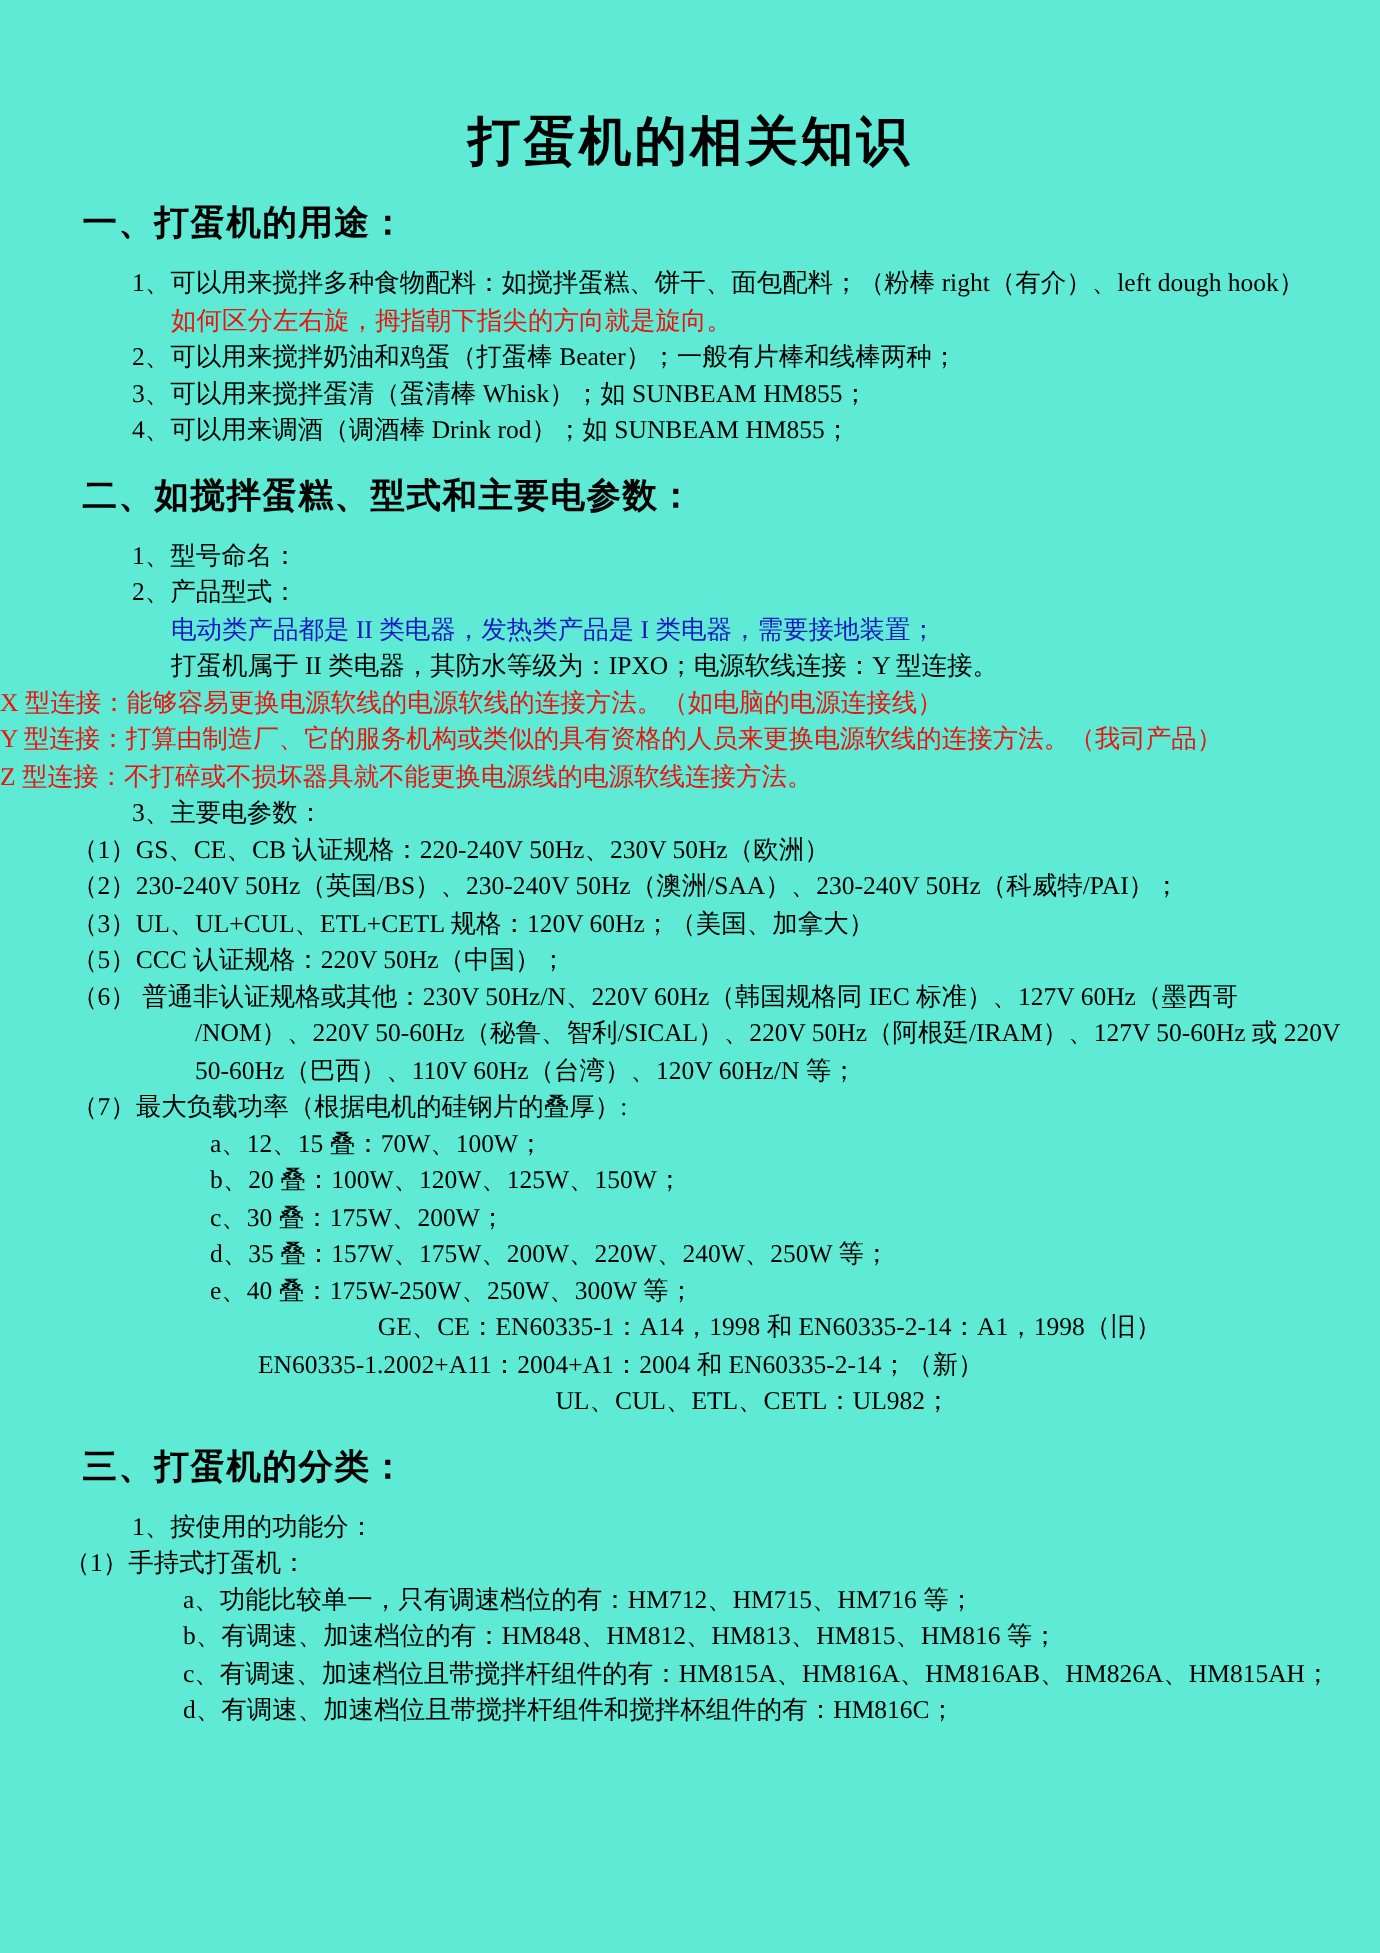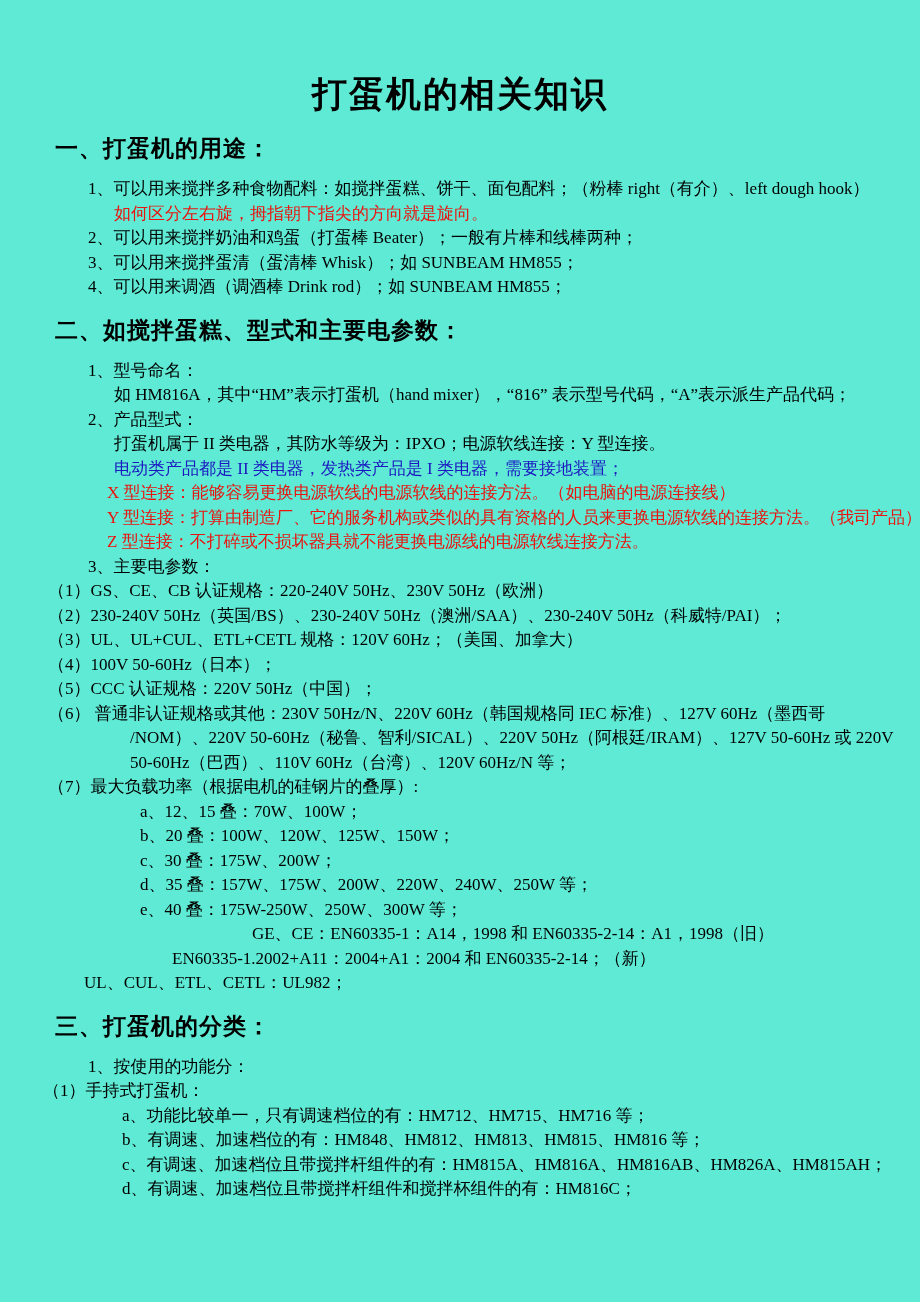--- a/index.html
+++ b/index.html
@@ -59,7 +59,6 @@
       <div class="line l1">4、可以用来调酒（调酒棒  Drink rod）；如 SUNBEAM HM855；</div>
       <h2 class="sec-heading">二、如搅拌蛋糕、型式和主要电参数：</h2>
       <div class="line l1">1、型号命名：</div>
-      <div class="line l2">如 HM816A，其中“HM”表示打蛋机（hand mixer），“816”  表示型号代码，“A”表示派生产品代码；</div>
       <div class="line l1">2、产品型式：</div>
       <div class="line l2">打蛋机属于 II 类电器，其防水等级为：IPXO；电源软线连接：Y 型连接。</div>
       <div class="line l2" style="color: rgb(27, 24, 193);">电动类产品都是 II 类电器，发热类产品是 I 类电器，需要接地装置；</div>

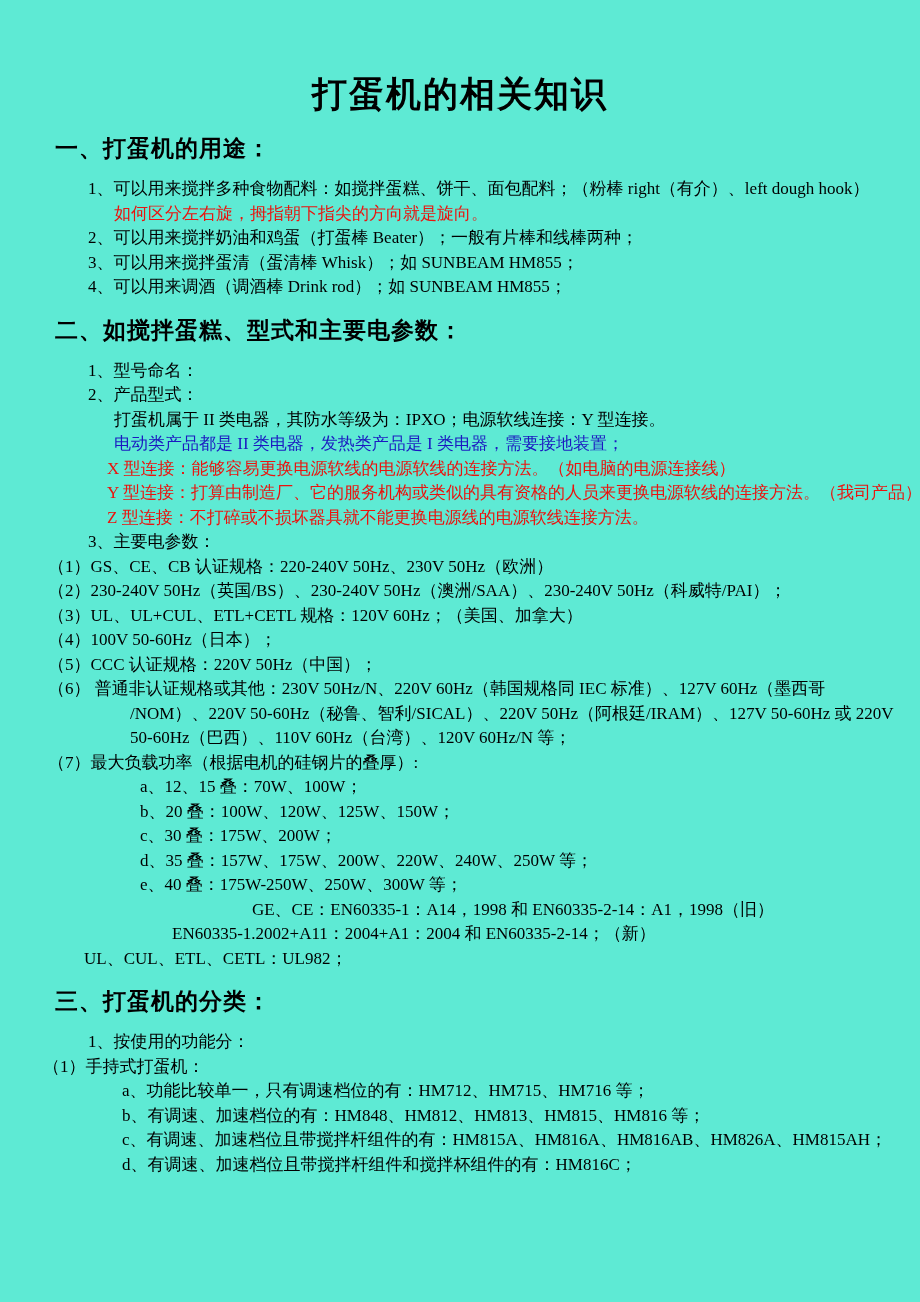--- a/index.html
+++ b/index.html
@@ -60,8 +60,8 @@
       <h2 class="sec-heading">二、如搅拌蛋糕、型式和主要电参数：</h2>
       <div class="line l1">1、型号命名：</div>
       <div class="line l1">2、产品型式：</div>
+      <div class="line l2" style="color: rgb(27, 24, 193);">电动类产品都是 II 类电器，发热类产品是 I 类电器，需要接地装置；</div>
       <div class="line l2">打蛋机属于 II 类电器，其防水等级为：IPXO；电源软线连接：Y 型连接。</div>
-      <div class="line l2" style="color: rgb(27, 24, 193);">电动类产品都是 II 类电器，发热类产品是 I 类电器，需要接地装置；</div>
       <div class="line l2x" style="color: rgb(235, 19, 14);">X 型连接：能够容易更换电源软线的电源软线的连接方法。（如电脑的电源连接线）</div>
       <div class="line l2x" style="color: rgb(235, 19, 14);">Y 型连接：打算由制造厂、它的服务机构或类似的具有资格的人员来更换电源软线的连接方法。（我司产品）</div>
       <div class="line l2x" style="color: rgb(235, 19, 14);">Z 型连接：不打碎或不损坏器具就不能更换电源线的电源软线连接方法。</div>

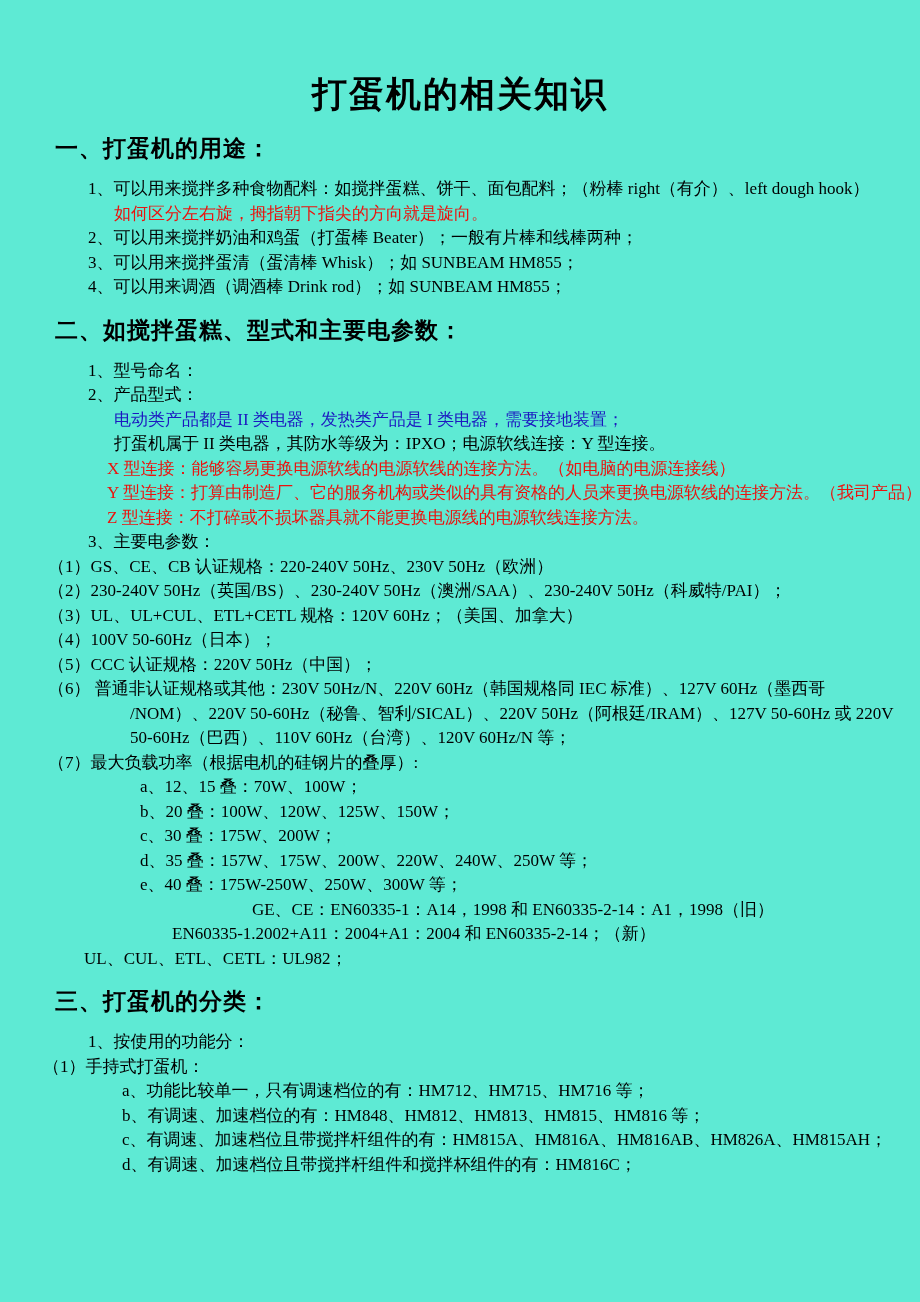--- a/index.html
+++ b/index.html
@@ -35,7 +35,7 @@
   
   .l1   { padding-left:88px;  }
   .l2   { padding-left:114px; }
-  .l2x  { padding-left:107px; }
+  .l2x  { }
   .l3   { padding-left:48px; }
   .l3c  { padding-left:130px;font-family:Liberation Serif, serif; }
   .l4   { padding-left:140px; }

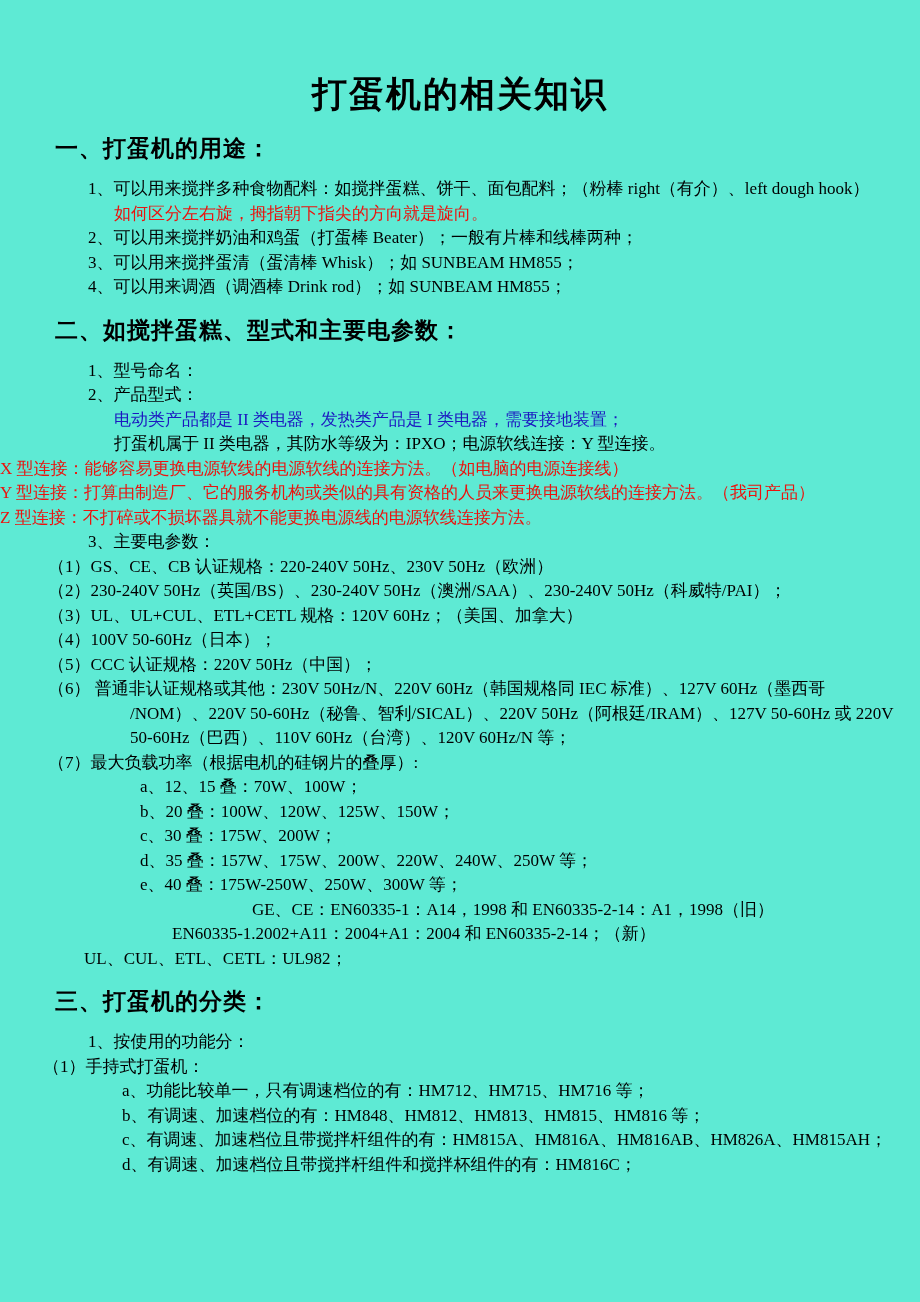--- a/index.html
+++ b/index.html
@@ -69,7 +69,6 @@
       <div class="line l3">（1）GS、CE、CB 认证规格：220-240V 50Hz、230V 50Hz（欧洲）</div>
       <div class="line l3">（2）230-240V 50Hz（英国/BS）、230-240V 50Hz（澳洲/SAA）、230-240V 50Hz（科威特/PAI）；</div>
       <div class="line l3">（3）UL、UL+CUL、ETL+CETL 规格：120V 60Hz；（美国、加拿大）</div>
-      <div class="line l3">（4）100V 50-60Hz（日本）；</div>
       <div class="line l3">（5）CCC 认证规格：220V 50Hz（中国）；</div>
       <div class="line l3">（6） 普通非认证规格或其他：230V 50Hz/N、220V 60Hz（韩国规格同 IEC 标准）、127V 60Hz（墨西哥</div>
       <div class="line l3c">/NOM）、220V 50-60Hz（秘鲁、智利/SICAL）、220V 50Hz（阿根廷/IRAM）、127V 50-60Hz 或 220V</div>

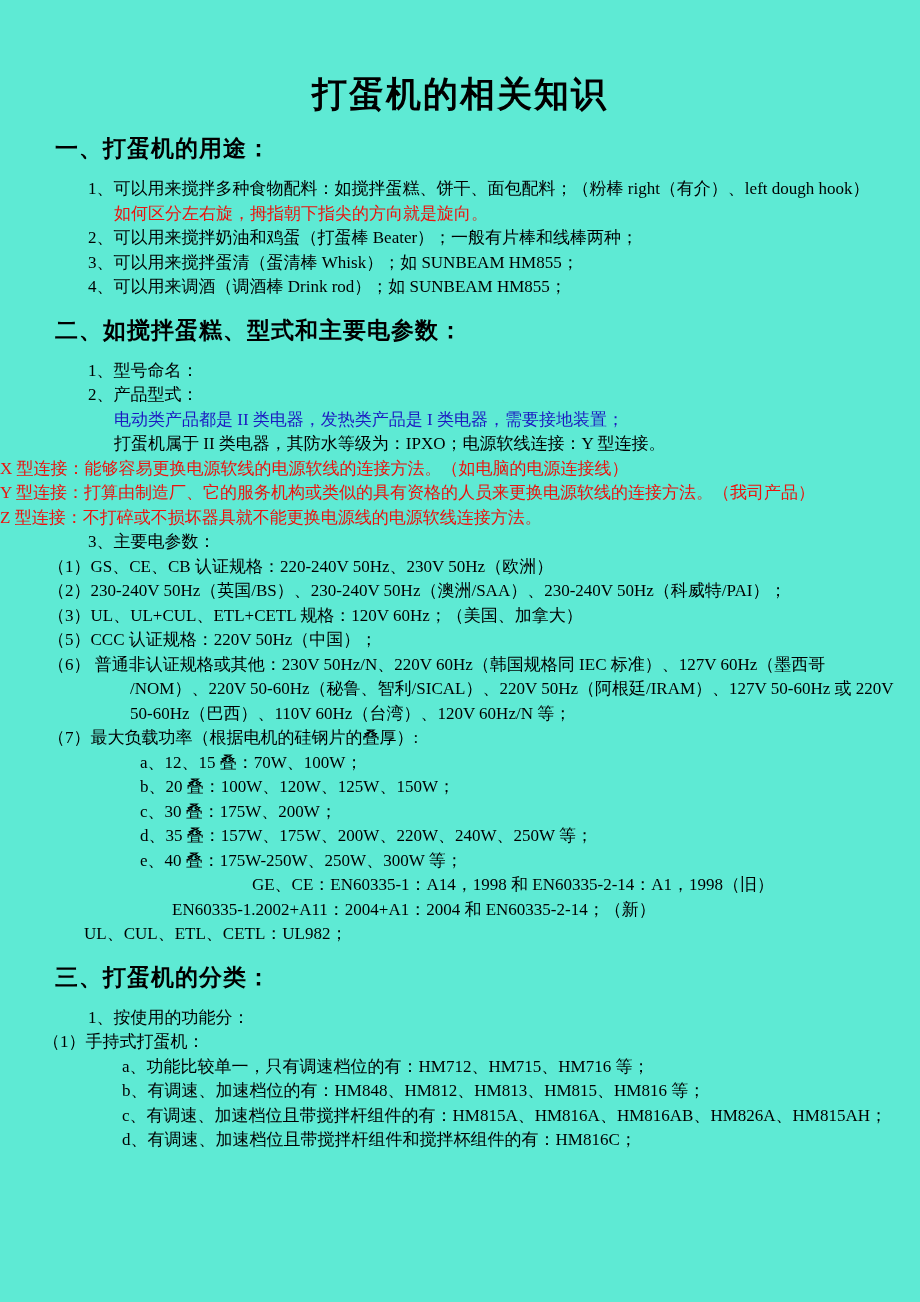--- a/index.html
+++ b/index.html
@@ -41,7 +41,7 @@
   .l4   { padding-left:140px; }
   .ref1 { padding-left:106px;text-align:center; }
   .ref2 { padding-left:172px; }
-  .ref3 { padding-left:84px; }
+  .ref3 { padding-left:84px;text-align:center; }
   .cls1 { padding-left:43px;  }
   .cls2 { padding-left:122px; }
 </style>

